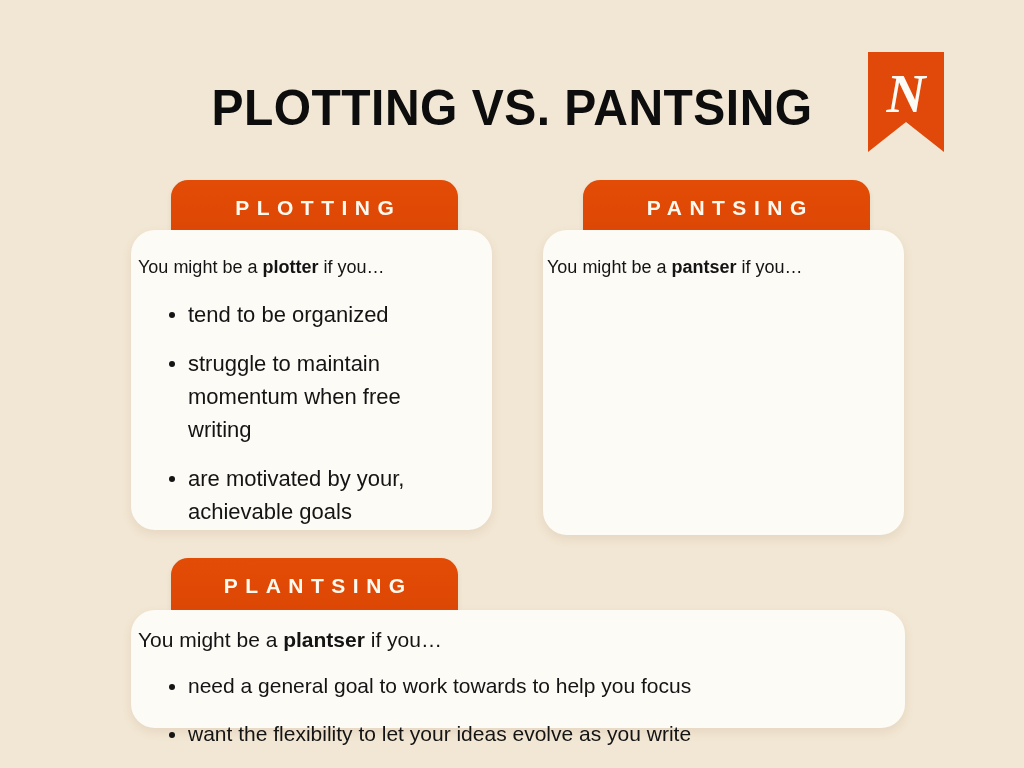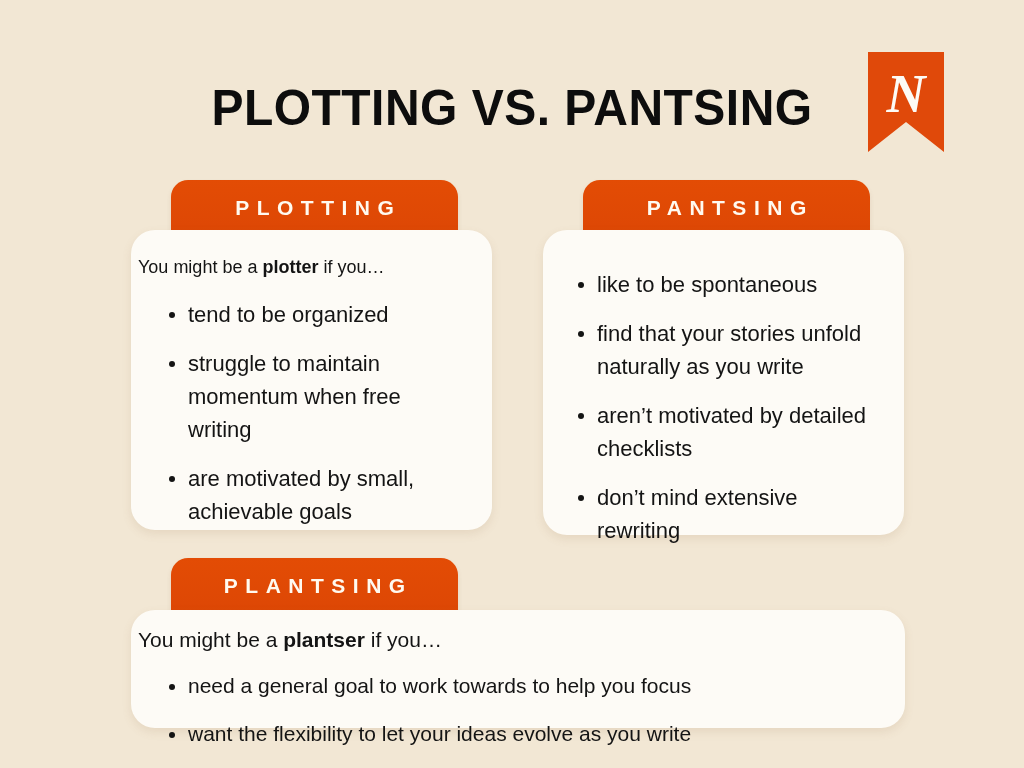--- a/index.html
+++ b/index.html
@@ -163,6 +163,7 @@
     <span>PANTSING</span>
   </div>
   <div class="card-body">
+    <p class="lead"><span>You might be a </span><b>pantser</b><span> if you…</span></p>
     <ul class="bullets">
       <li>like to be spontaneous</li>
       <li>find that your stories unfold naturally as you write</li>

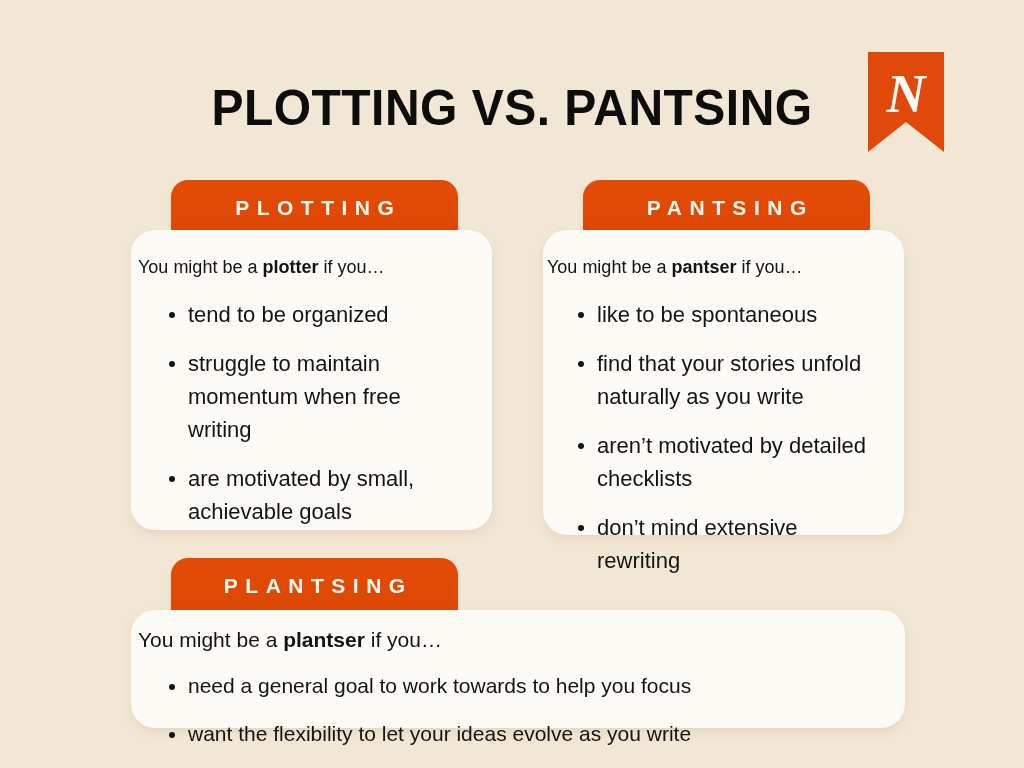--- a/index.html
+++ b/index.html
@@ -164,12 +164,6 @@
   </div>
   <div class="card-body">
     <p class="lead"><span>You might be a </span><b>pantser</b><span> if you…</span></p>
-    <ul class="bullets">
-      <li>like to be spontaneous</li>
-      <li>find that your stories unfold naturally as you write</li>
-      <li>aren’t motivated by detailed checklists</li>
-      <li>don’t mind extensive rewriting</li>
-    </ul>
   </div>
 </div>
 

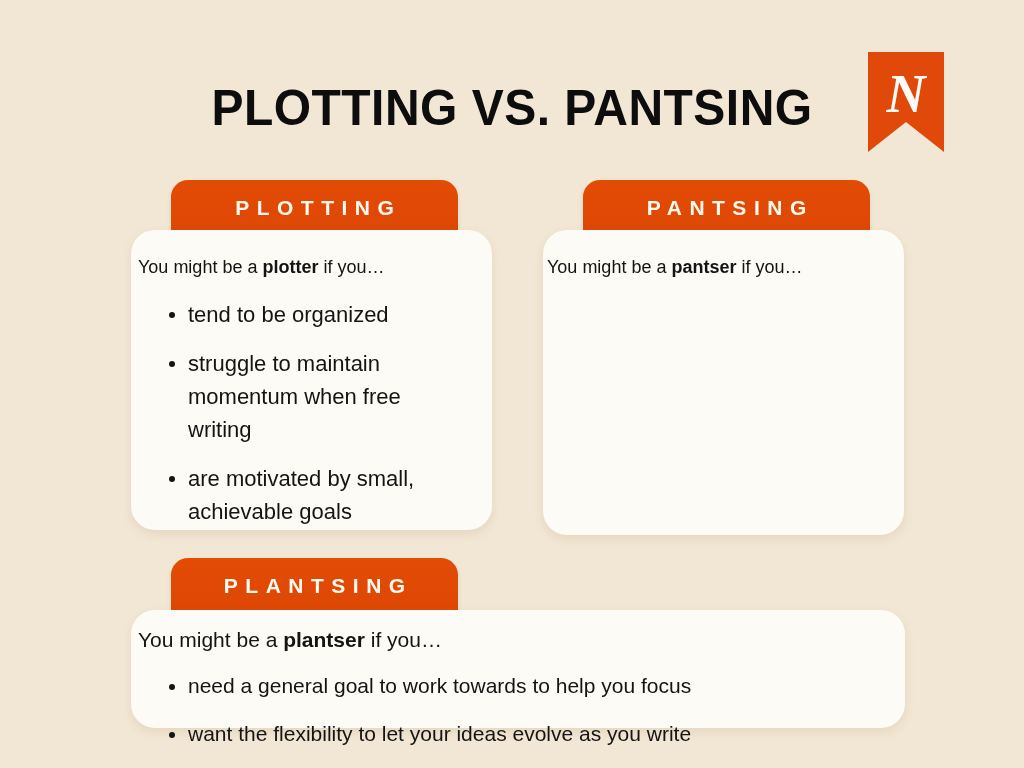--- a/index.html
+++ b/index.html
@@ -153,7 +153,7 @@
     <ul class="bullets">
       <li>tend to be organized</li>
       <li>struggle to maintain momentum when free writing</li>
-      <li>are motivated by small, achievable goals</li>
+      <li>are motivated by your, achievable goals</li>
     </ul>
   </div>
 </div>

